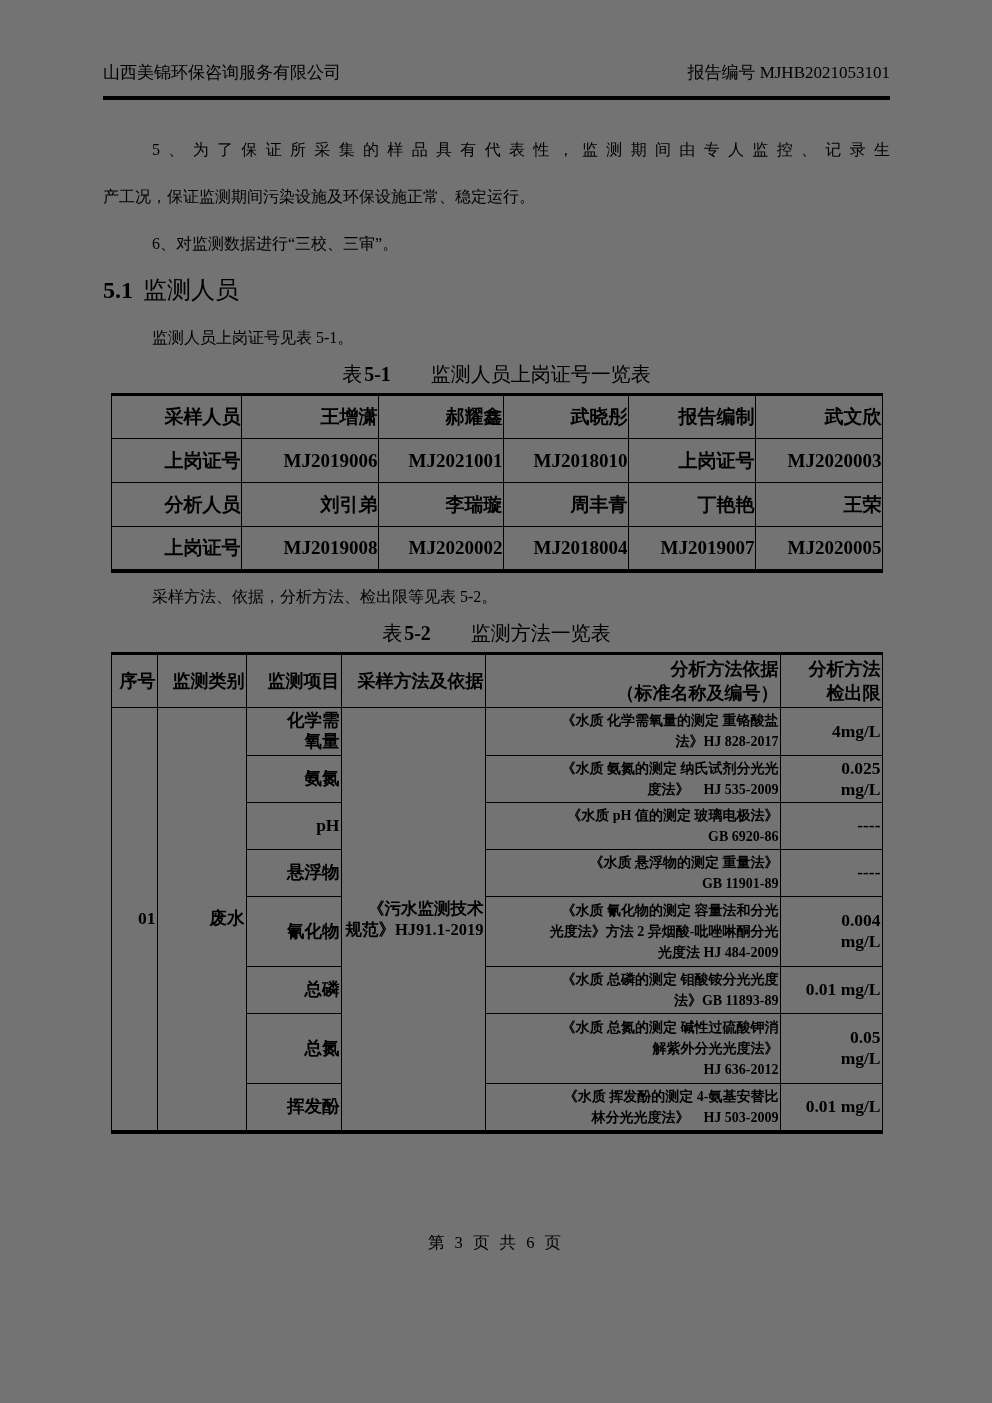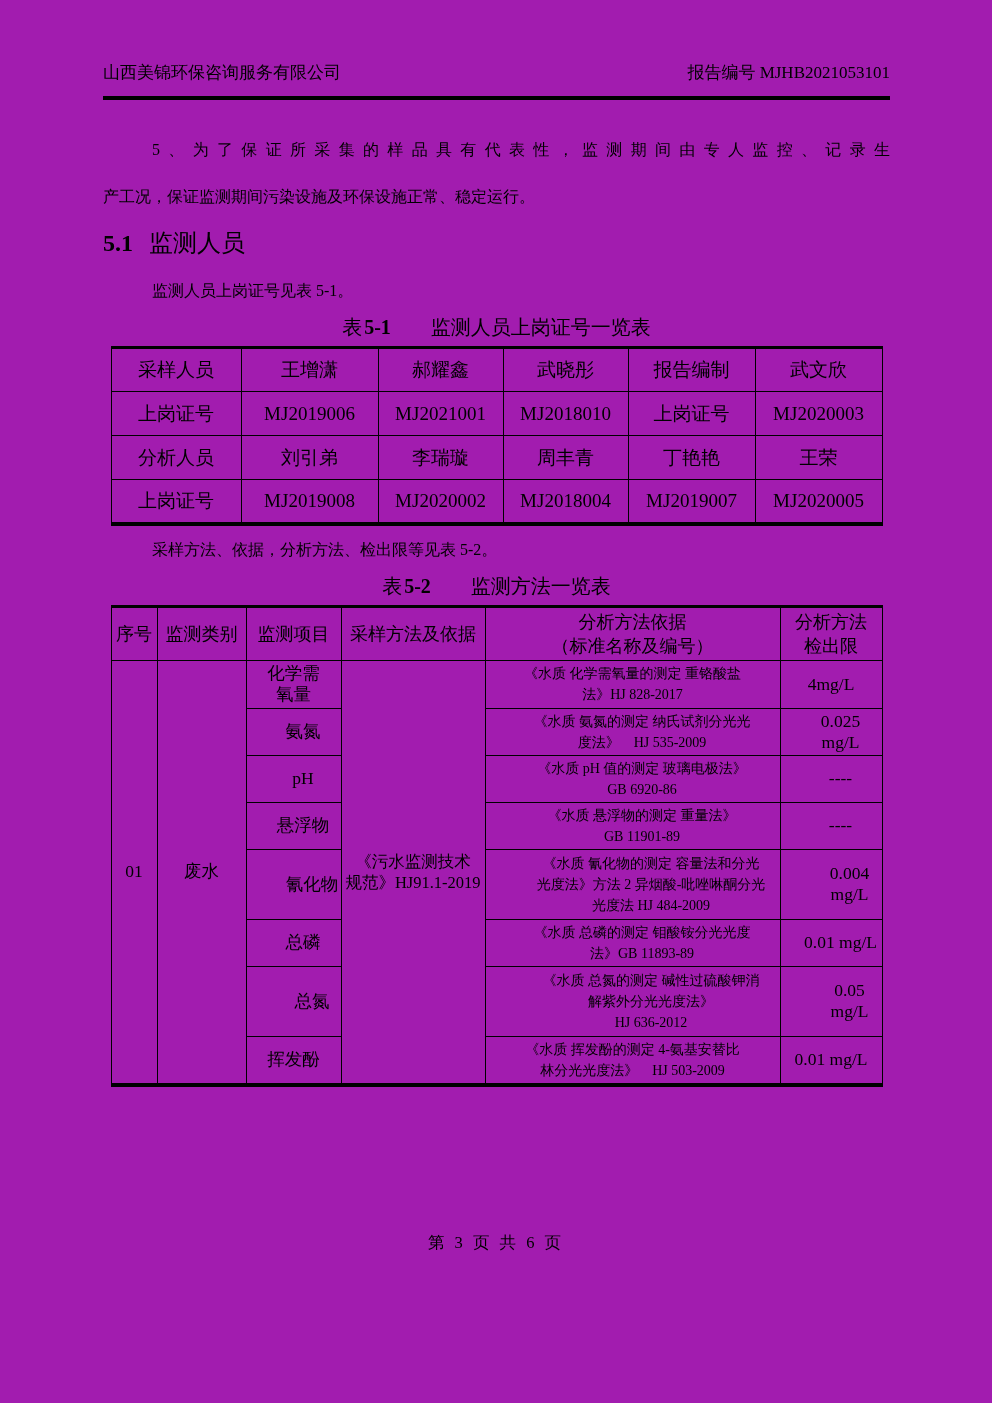--- a/index.html
+++ b/index.html
@@ -6,7 +6,7 @@
   html,body { background:#888; }
   .page {
     width:992px; height:1403px; margin:0 auto; position:relative;
-    background:#a21caf; color:#000;
+    background:#737373; color:#000;
     font-family:"Liberation Serif","DejaVu Serif",serif;
   }
   .content { margin:0 102px 0 103px; }

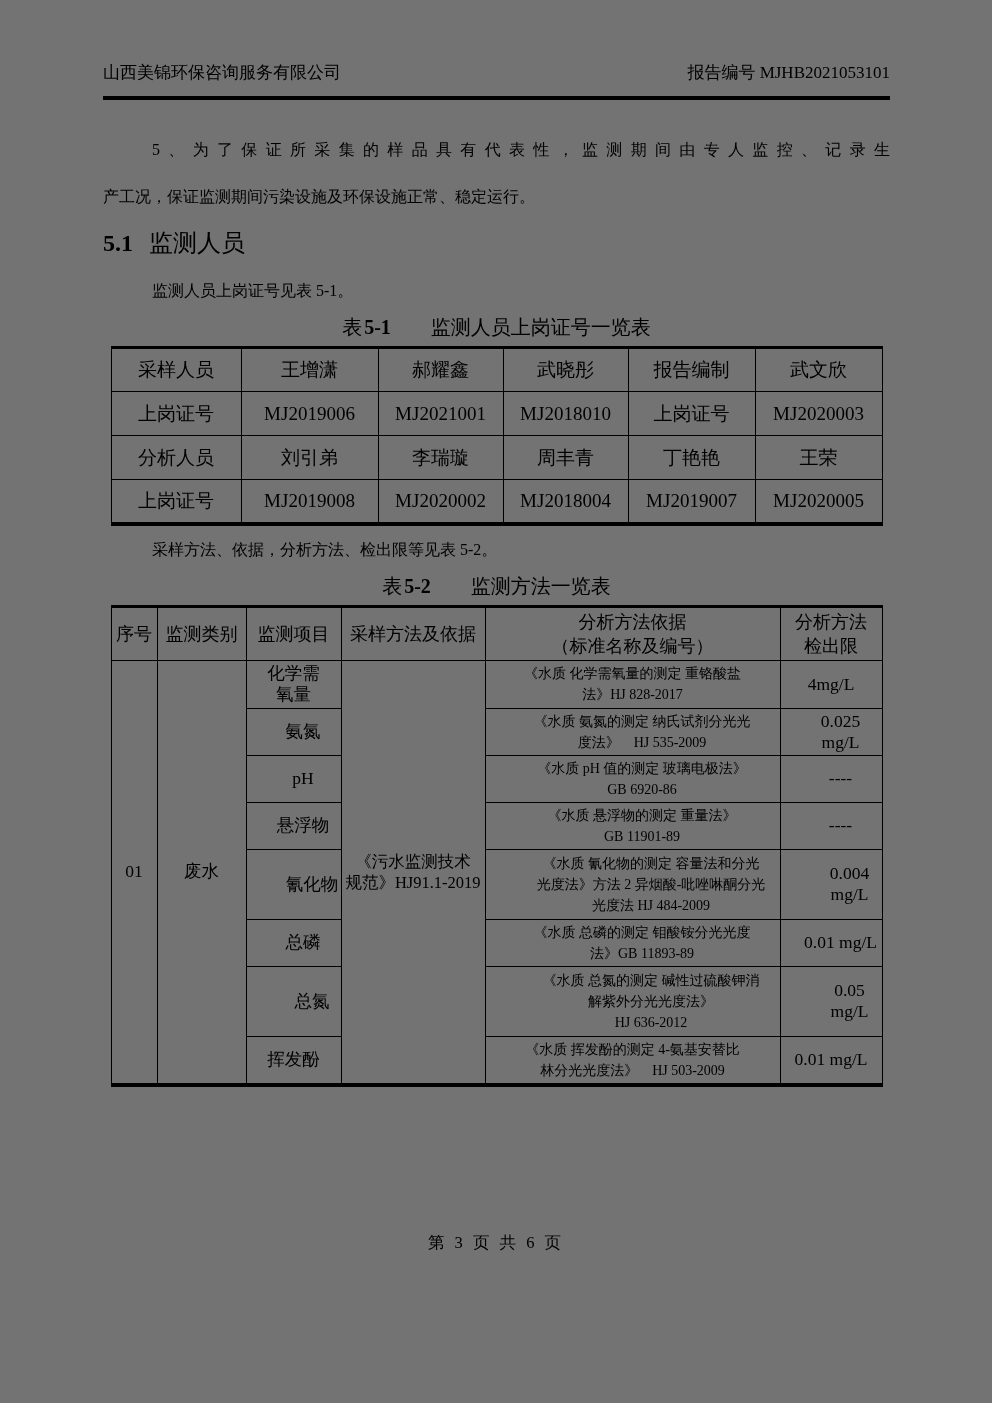--- a/index.html
+++ b/index.html
@@ -65,6 +65,7 @@
 
     <div class="para p-first jline">5、为了保证所采集的样品具有代表性，监测期间由专人监控、记录生</div>
     <div class="para">产工况，保证监测期间污染设施及环保设施正常、稳定运行。</div>
+    <div class="para indent">6、对监测数据进行“三校、三审”。</div>
 
     <div class="h2">
       <span class="hnum">5.1</span><span>监测人员</span>

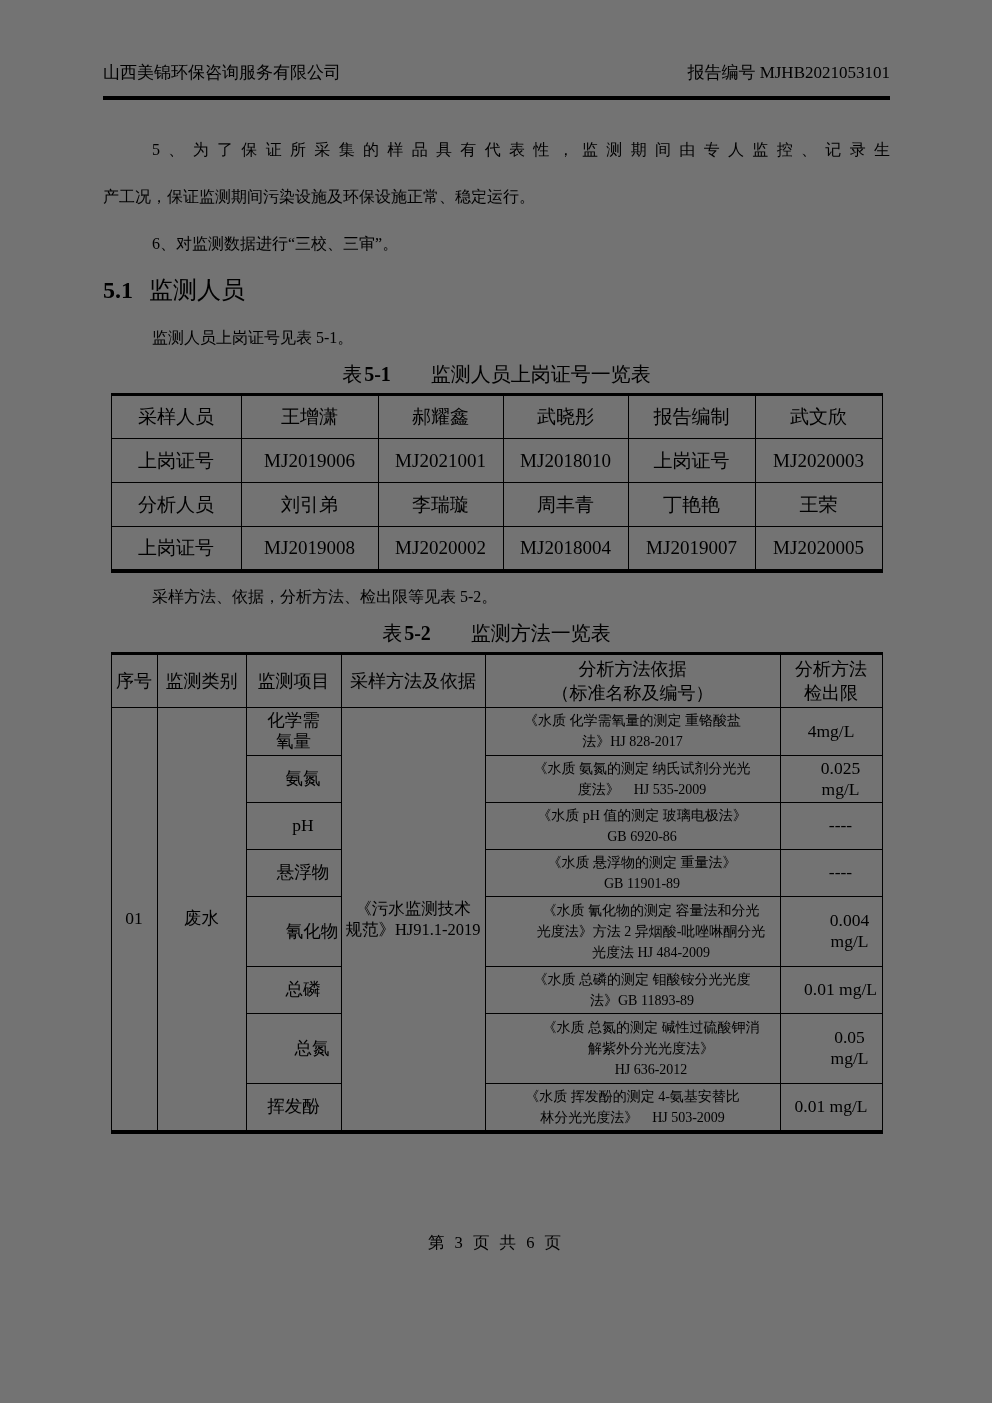--- a/index.html
+++ b/index.html
@@ -24,7 +24,7 @@
 
   
   .h2 { font-size:24px; line-height:47px; }
-  .h2 .hnum { font-weight:bold; margin-right:16px; }
+  .h2 .hnum { font-weight:bold; margin-right:10px; }
 
   
   .caption { text-align:center; font-size:20px; line-height:26px; margin-bottom:6px; }

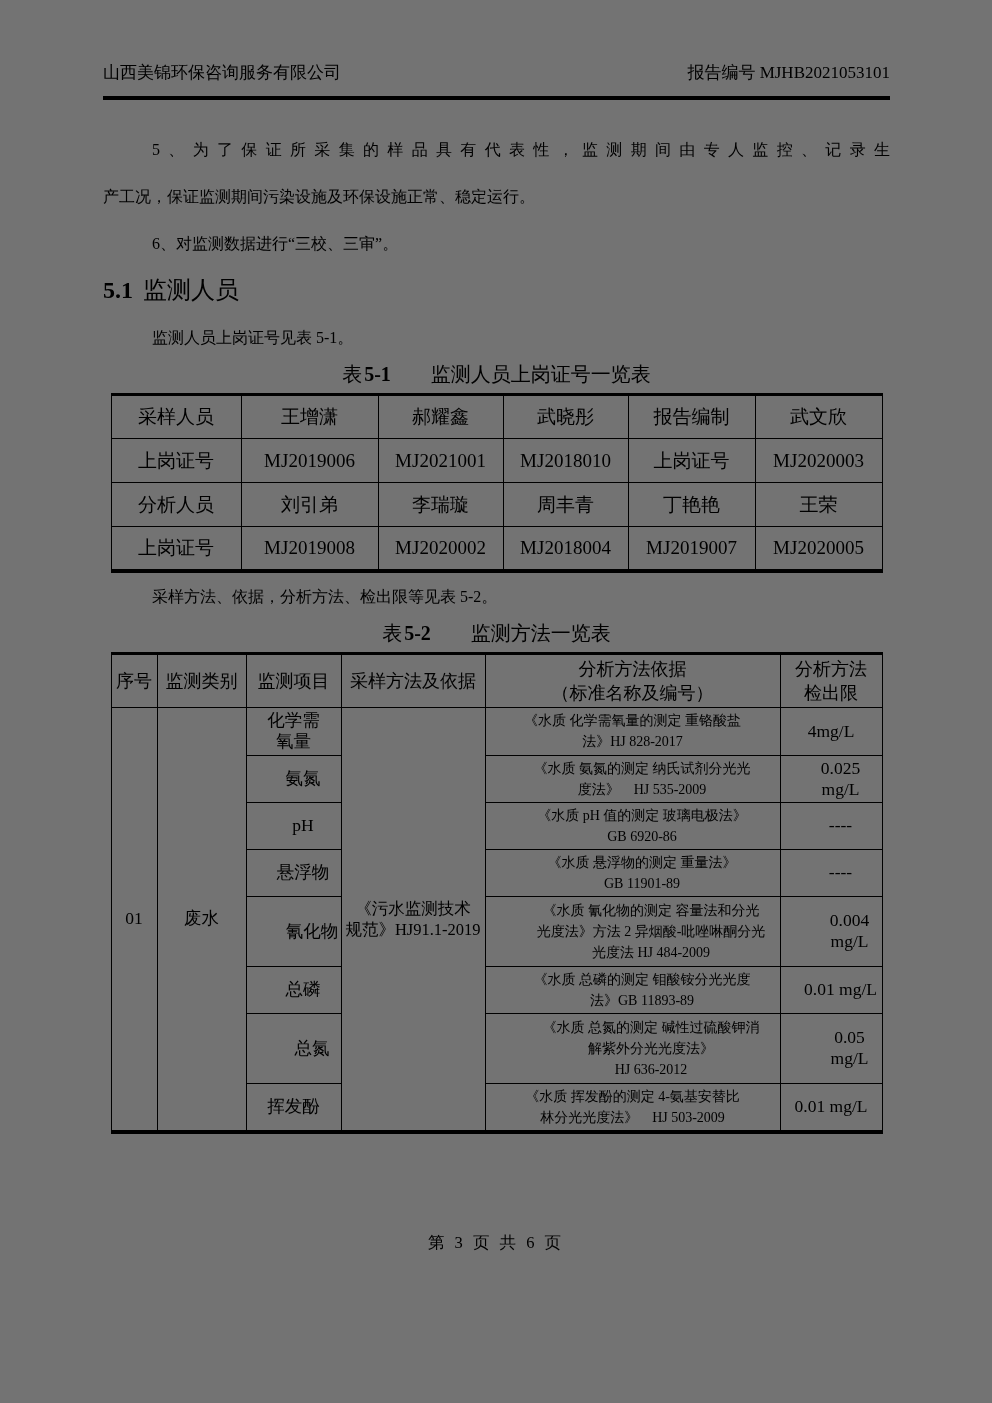--- a/index.html
+++ b/index.html
@@ -34,8 +34,8 @@
   
   table { border-collapse:collapse; table-layout:fixed; width:771px; margin:0 auto;
           border-top:3px solid #000; border-bottom:4px solid #000; }
-  td, th { border:1.5px solid #000; text-align:center; vertical-align:middle;
-           white-space:pre-line; font-weight:normal; overflow:hidden; }
+  td, th { border:1.5px solid #000; text-align:right; vertical-align:middle;
+           white-space:pre-line; font-weight:bold; overflow:hidden; }
 
   .t51 td { height:44px; font-size:19px; }
 

